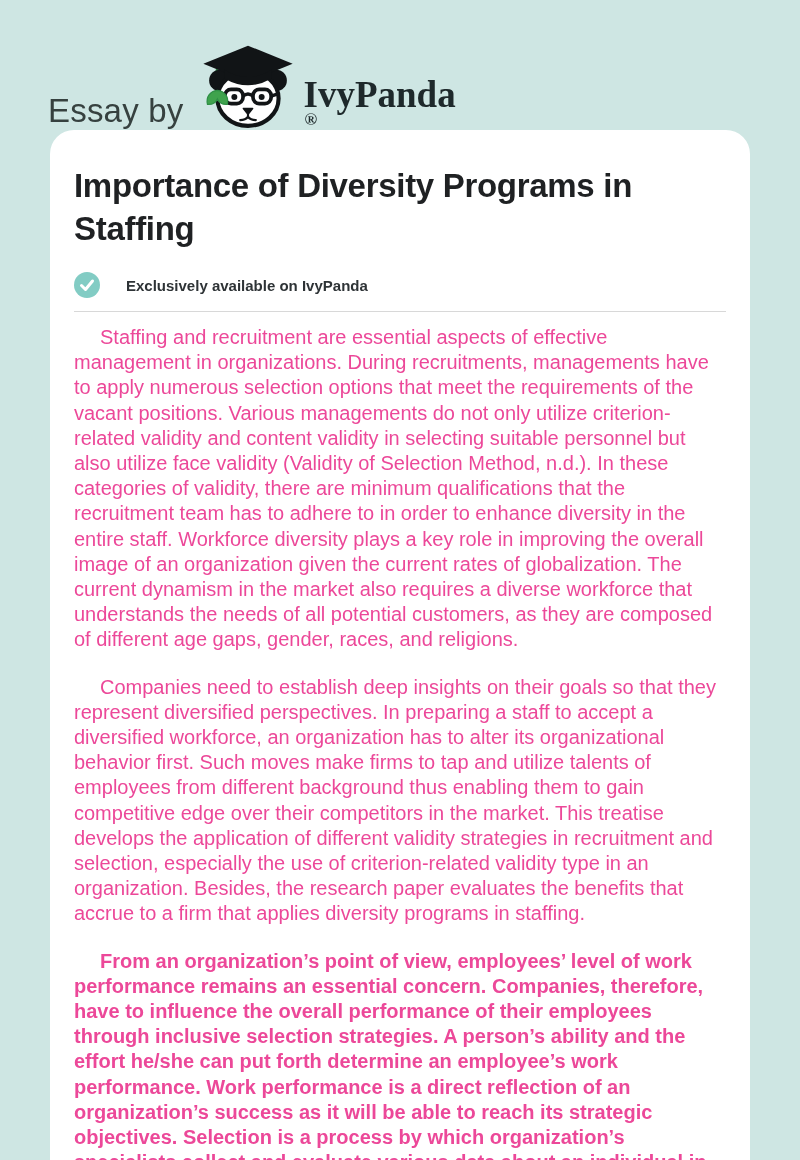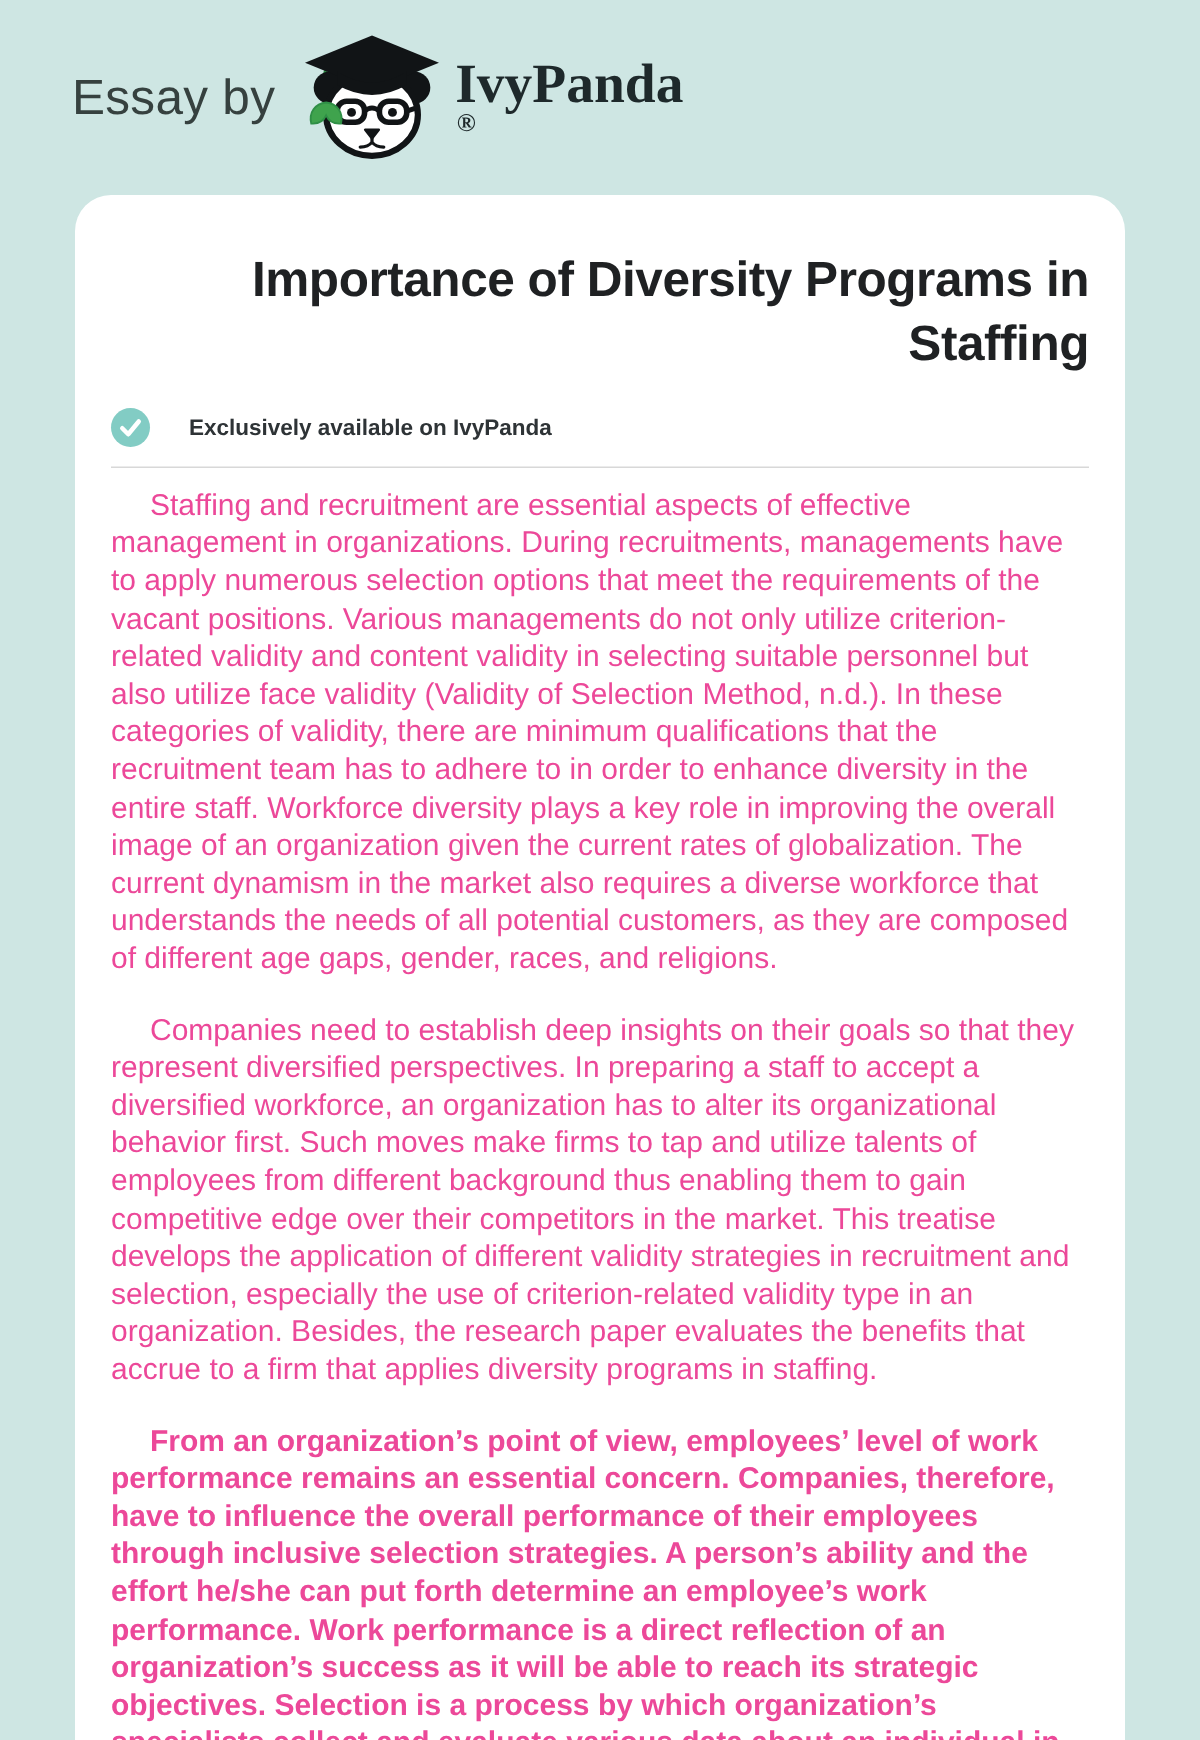--- a/index.html
+++ b/index.html
@@ -17,7 +17,7 @@
   .site-header {
     height: 130px;
     display: flex;
-    align-items: center;
+    align-items: flex-end;
     padding-left: 48px;
     box-sizing: border-box;
   }

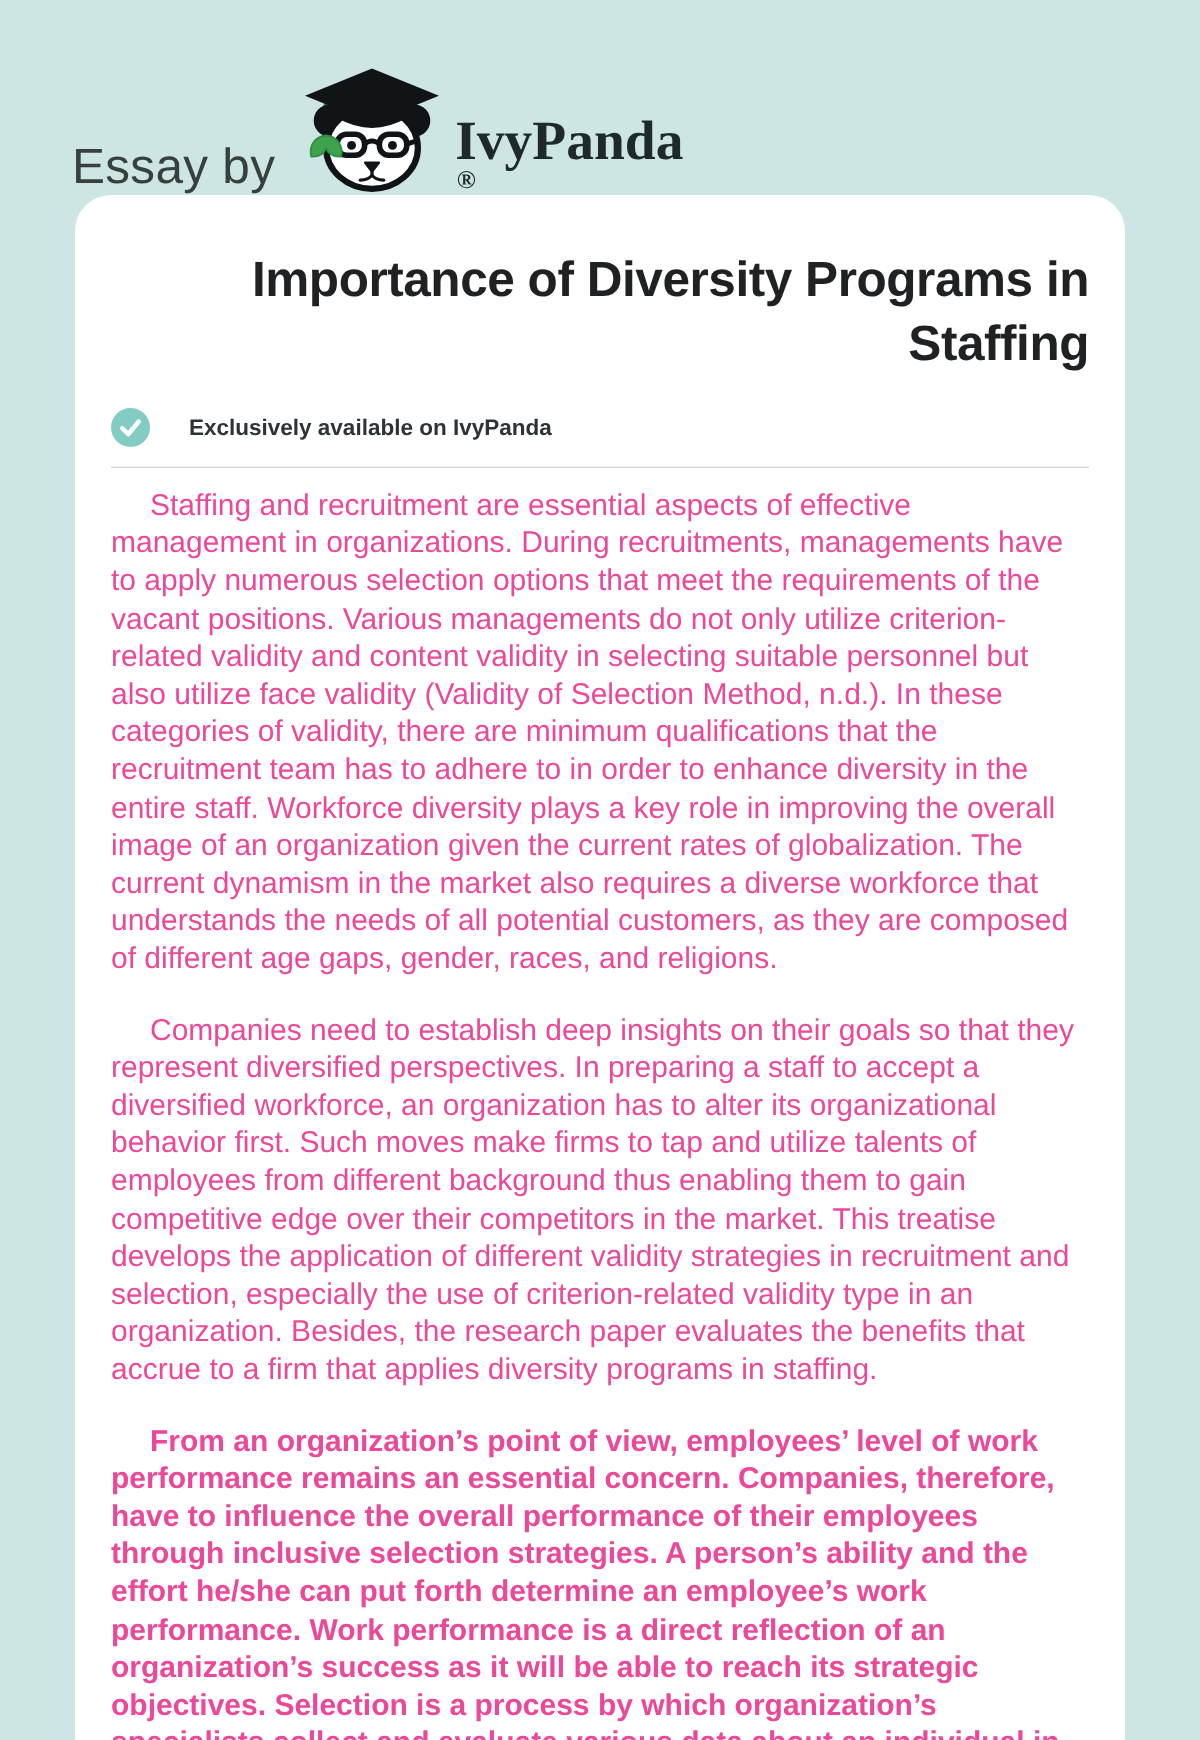--- a/index.html
+++ b/index.html
@@ -63,7 +63,6 @@
     font-weight: 700;
     color: #1f2123;
     letter-spacing: -0.3px;
-    text-align: right;
   }
   .badge {
     display: flex;

